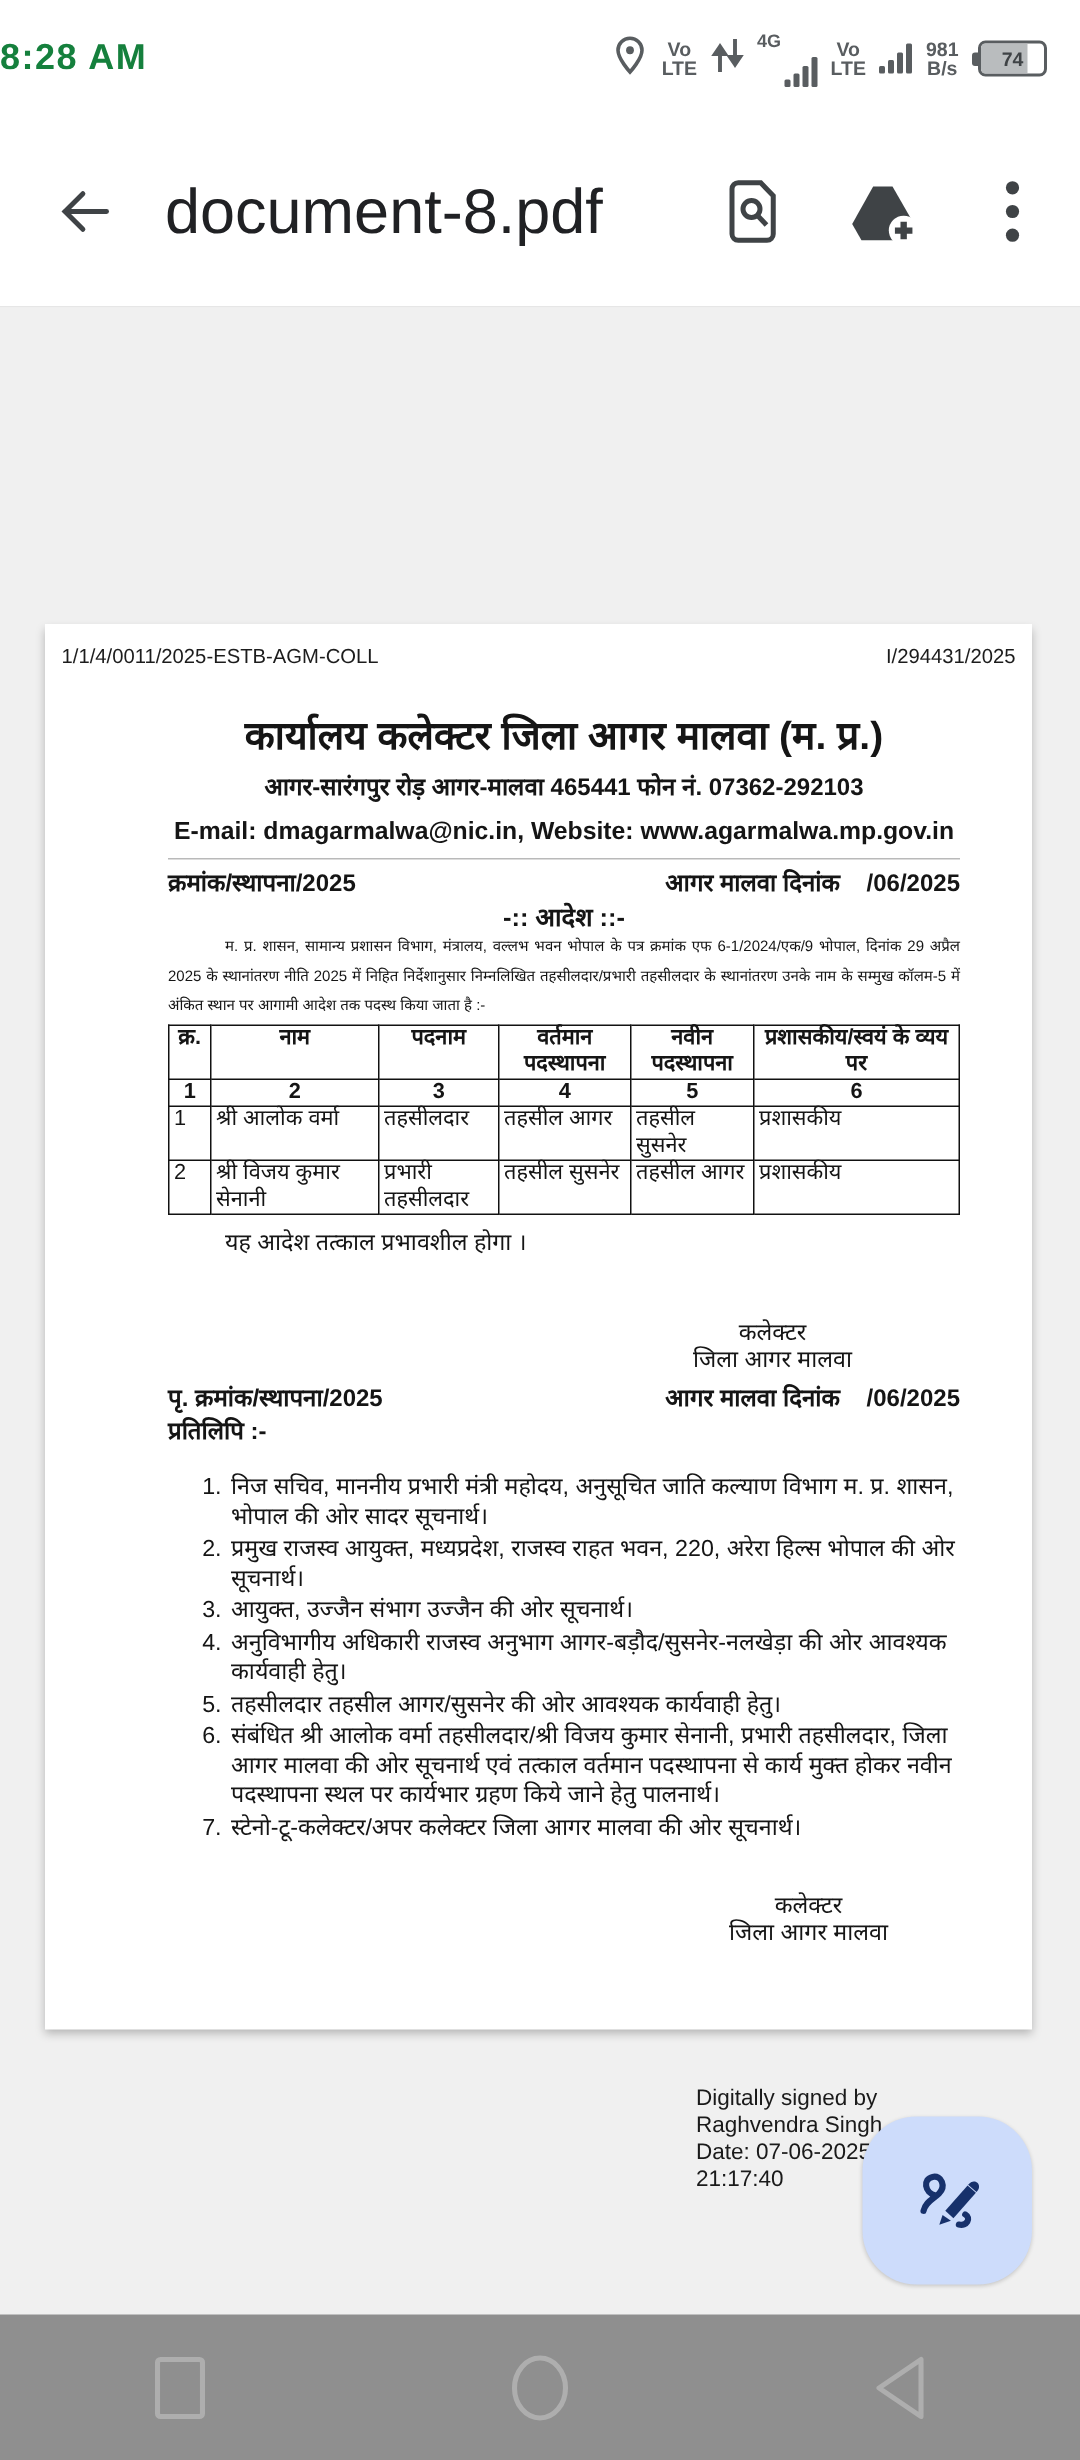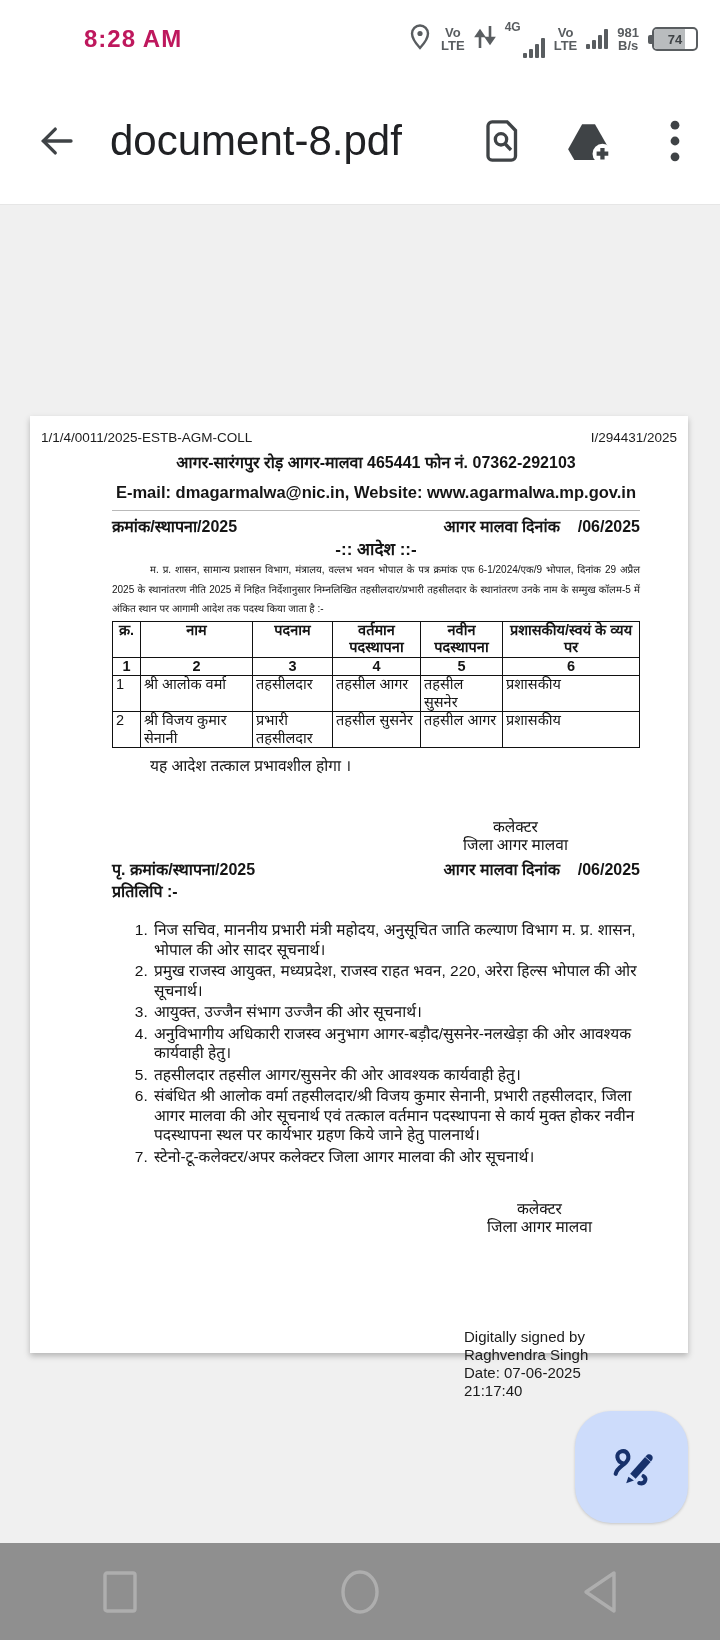--- a/index.html
+++ b/index.html
@@ -10,7 +10,7 @@
   
   .status-bar { position:absolute; top:0; left:0; width:720px; height:78px; background:#fff;
     display:flex; align-items:center; color:#565a5d; }
-  .sb-time { margin-left:84px; font-size:24px; font-weight:700; letter-spacing:1px; color:#be185d;text-align:right; }
+  .sb-time { font-size:24px; font-weight:700; letter-spacing:1px; color:#15803d;text-align:right; }
   .sb-right { margin-left:auto; margin-right:22px; display:flex; align-items:center; gap:9px; }
   .sb-stack { display:flex; flex-direction:column; align-items:center; font-size:13px;
     line-height:13px; font-weight:700; color:#595d60; }

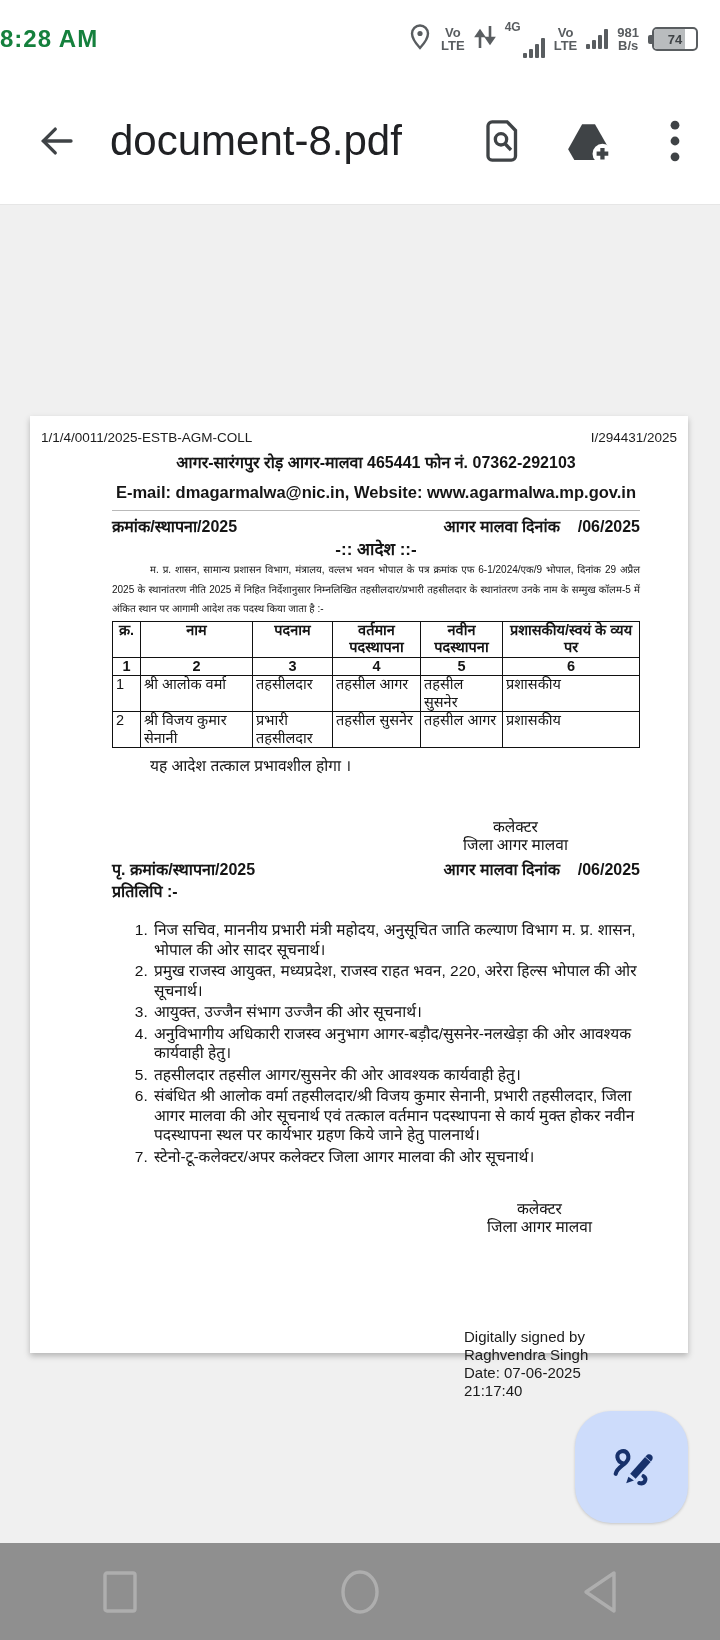--- a/index.html
+++ b/index.html
@@ -176,6 +176,7 @@
       </div>
 
       <div class="doc-body">
+        <div class="office-title">कार्यालय कलेक्टर जिला आगर मालवा (म. प्र.)</div>
         <div class="office-address">आगर-सारंगपुर रोड़ आगर-मालवा 465441 फोन नं. 07362-292103</div>
         <div class="office-contact">E-mail: dmagarmalwa@nic.in, Website: www.agarmalwa.mp.gov.in</div>
         <div class="rule"></div>

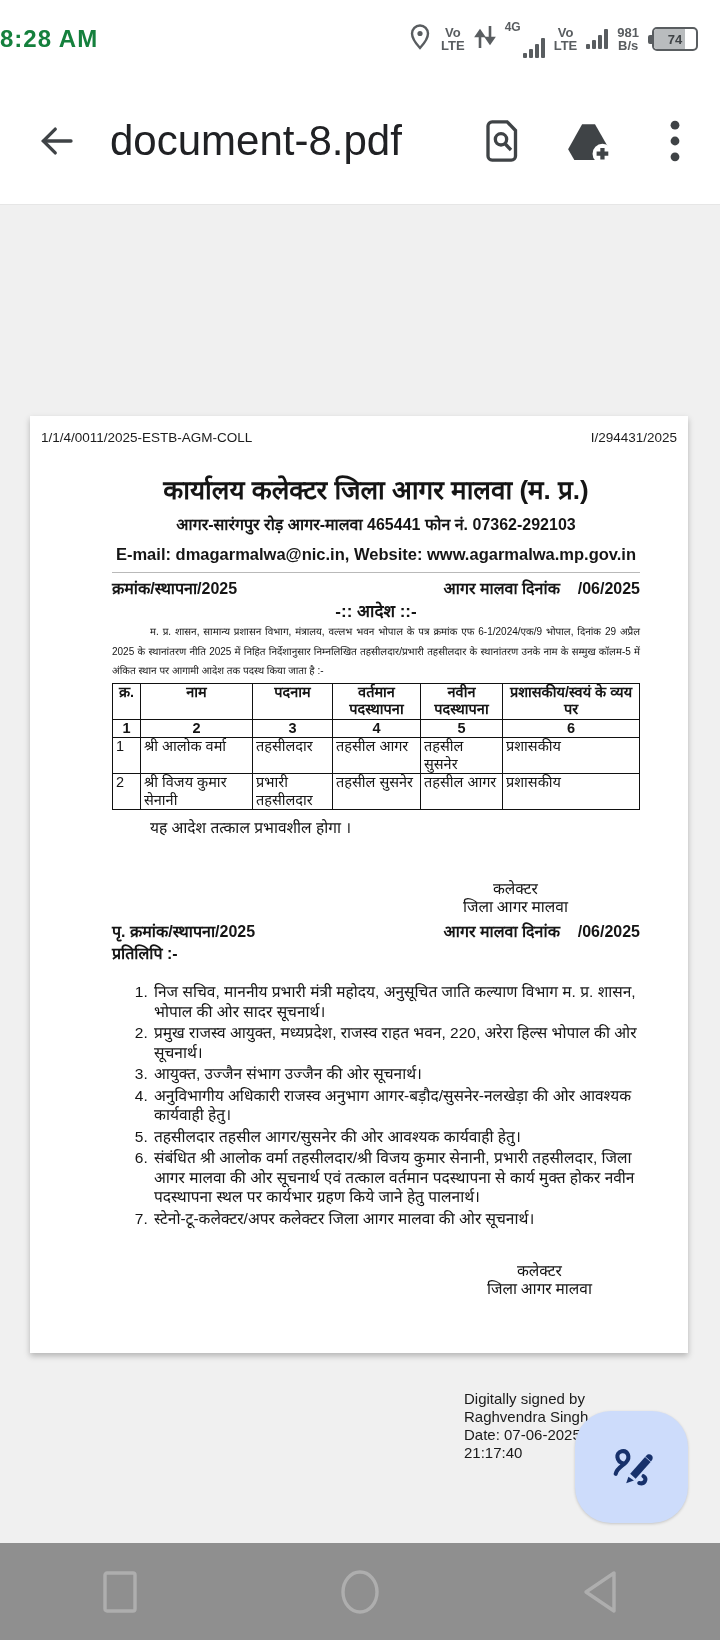--- a/index.html
+++ b/index.html
@@ -58,7 +58,7 @@
   td.c { text-align:center; font-weight:700; }
   .eff-note { margin:6px 0 0 38px; font-size:15.5px; }
   .sign-block { width:fit-content; margin-left:auto; text-align:center; font-size:15.5px;
-    line-height:18px;font-family:Liberation Serif, serif; }
+    line-height:18px; }
   .sign-1 { margin-top:42px; margin-right:72px; }
   .sign-2 { margin-top:34px; margin-right:48px; }
   .copy-heading { font-size:16px; font-weight:700; }

